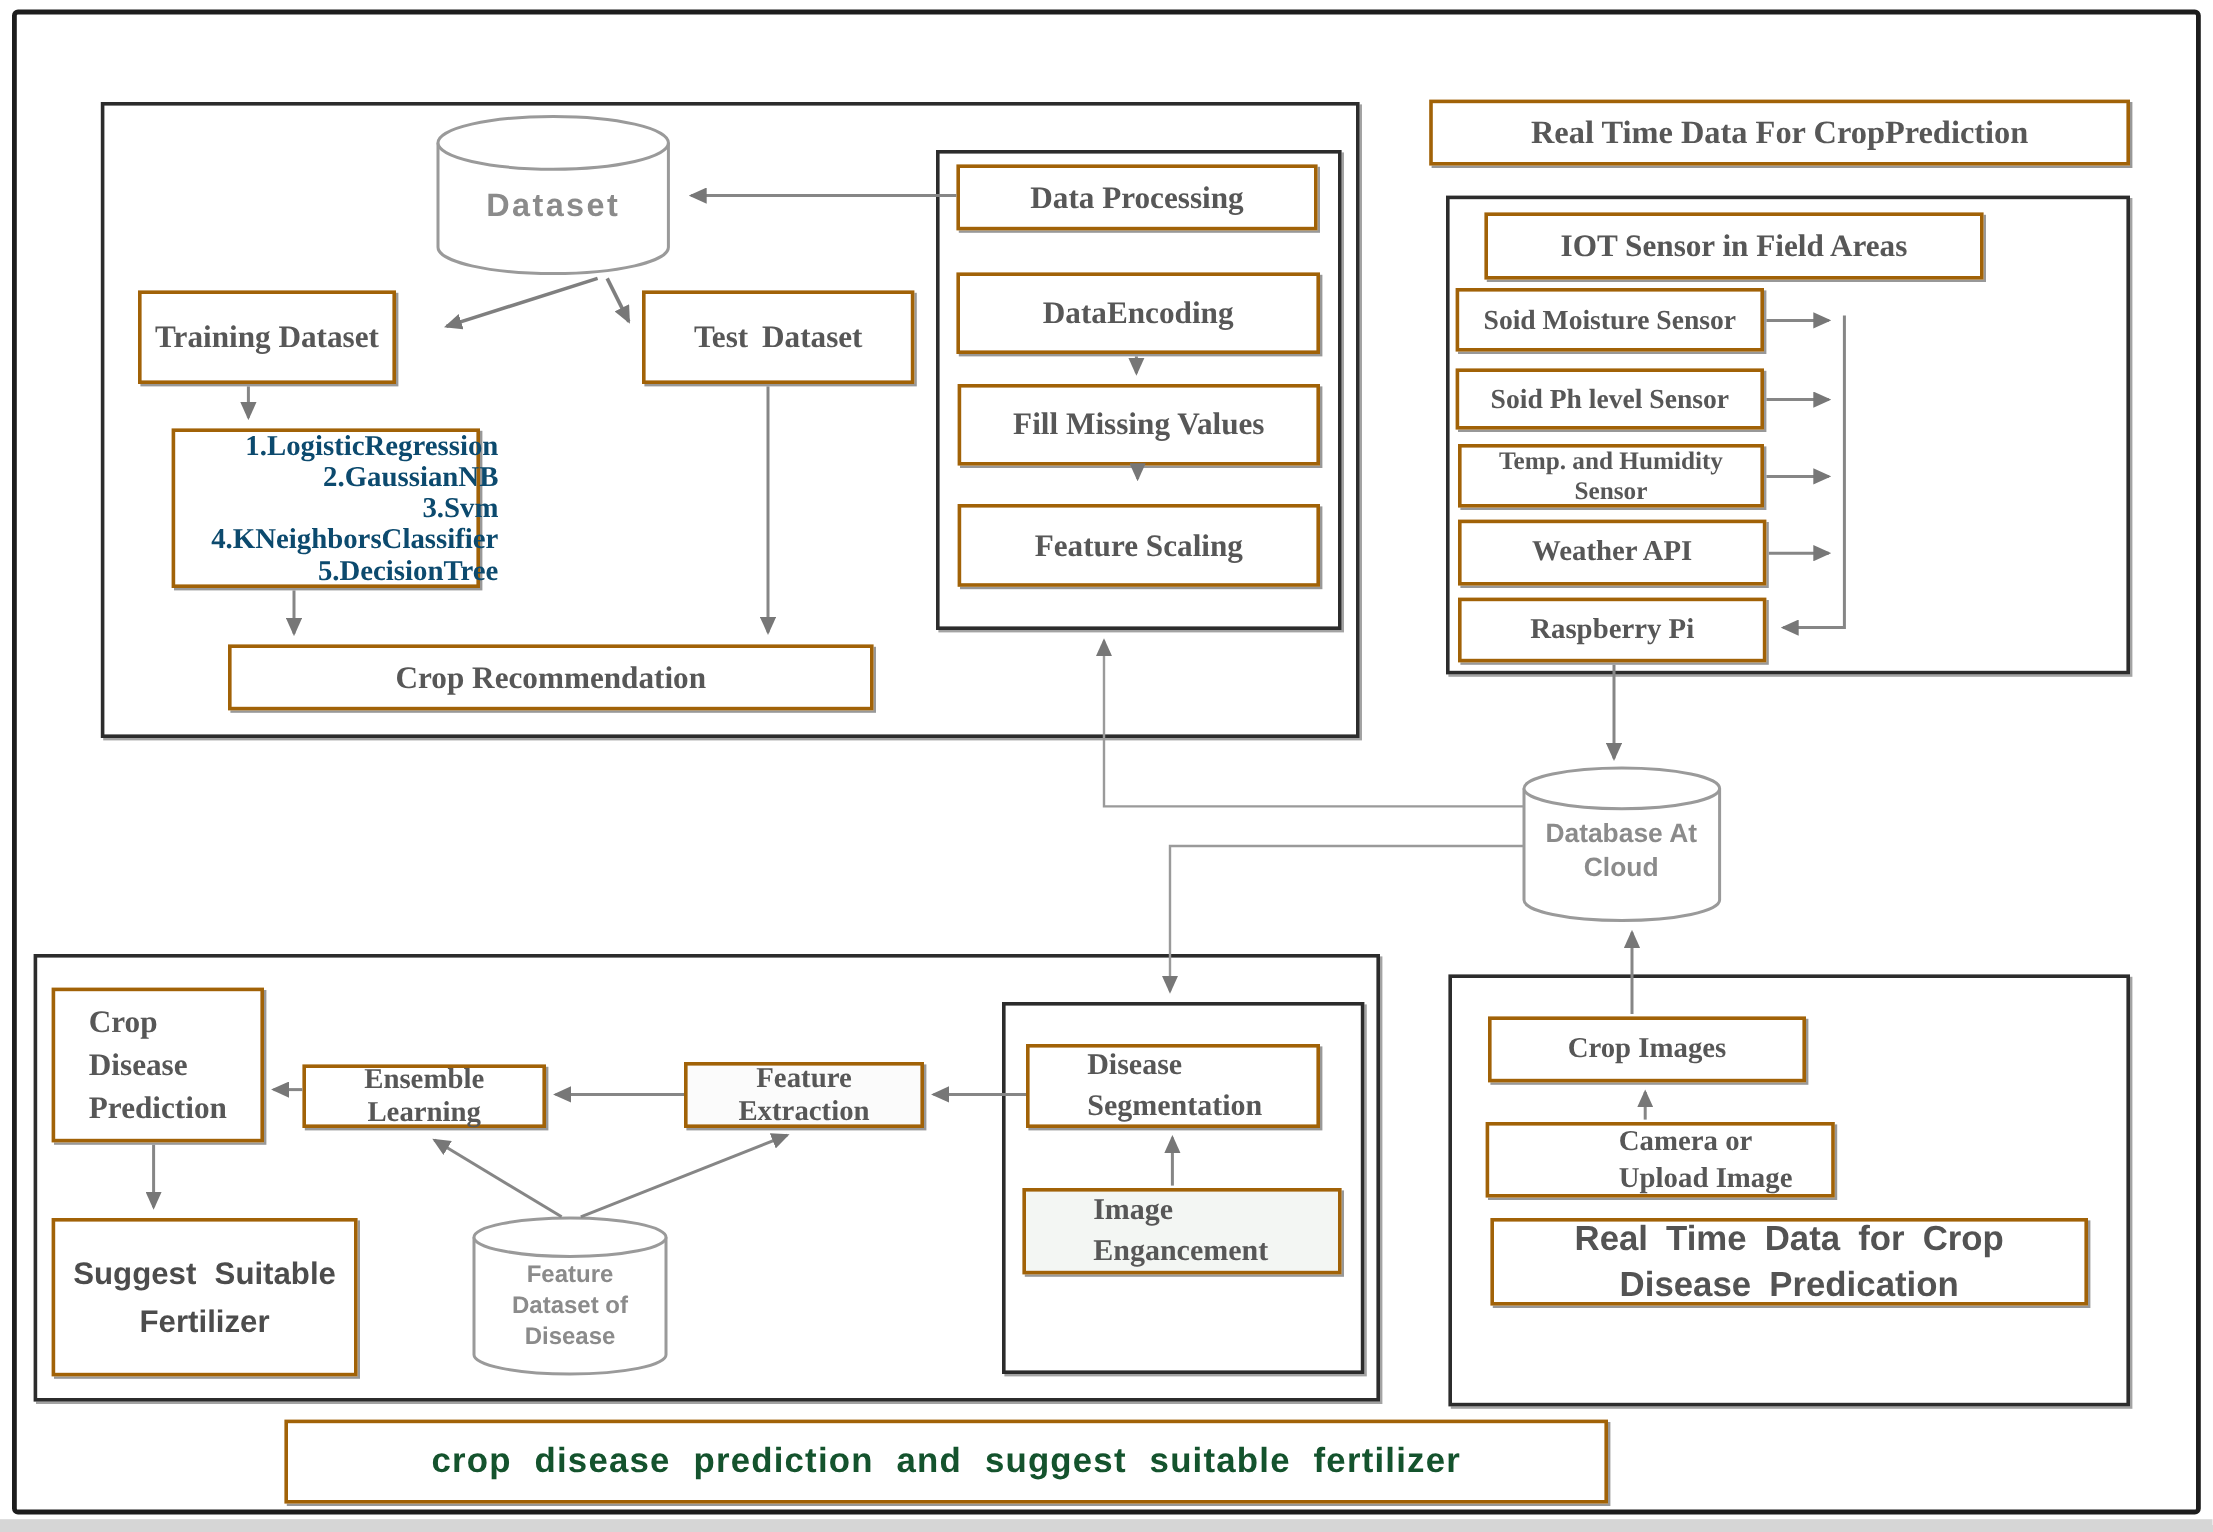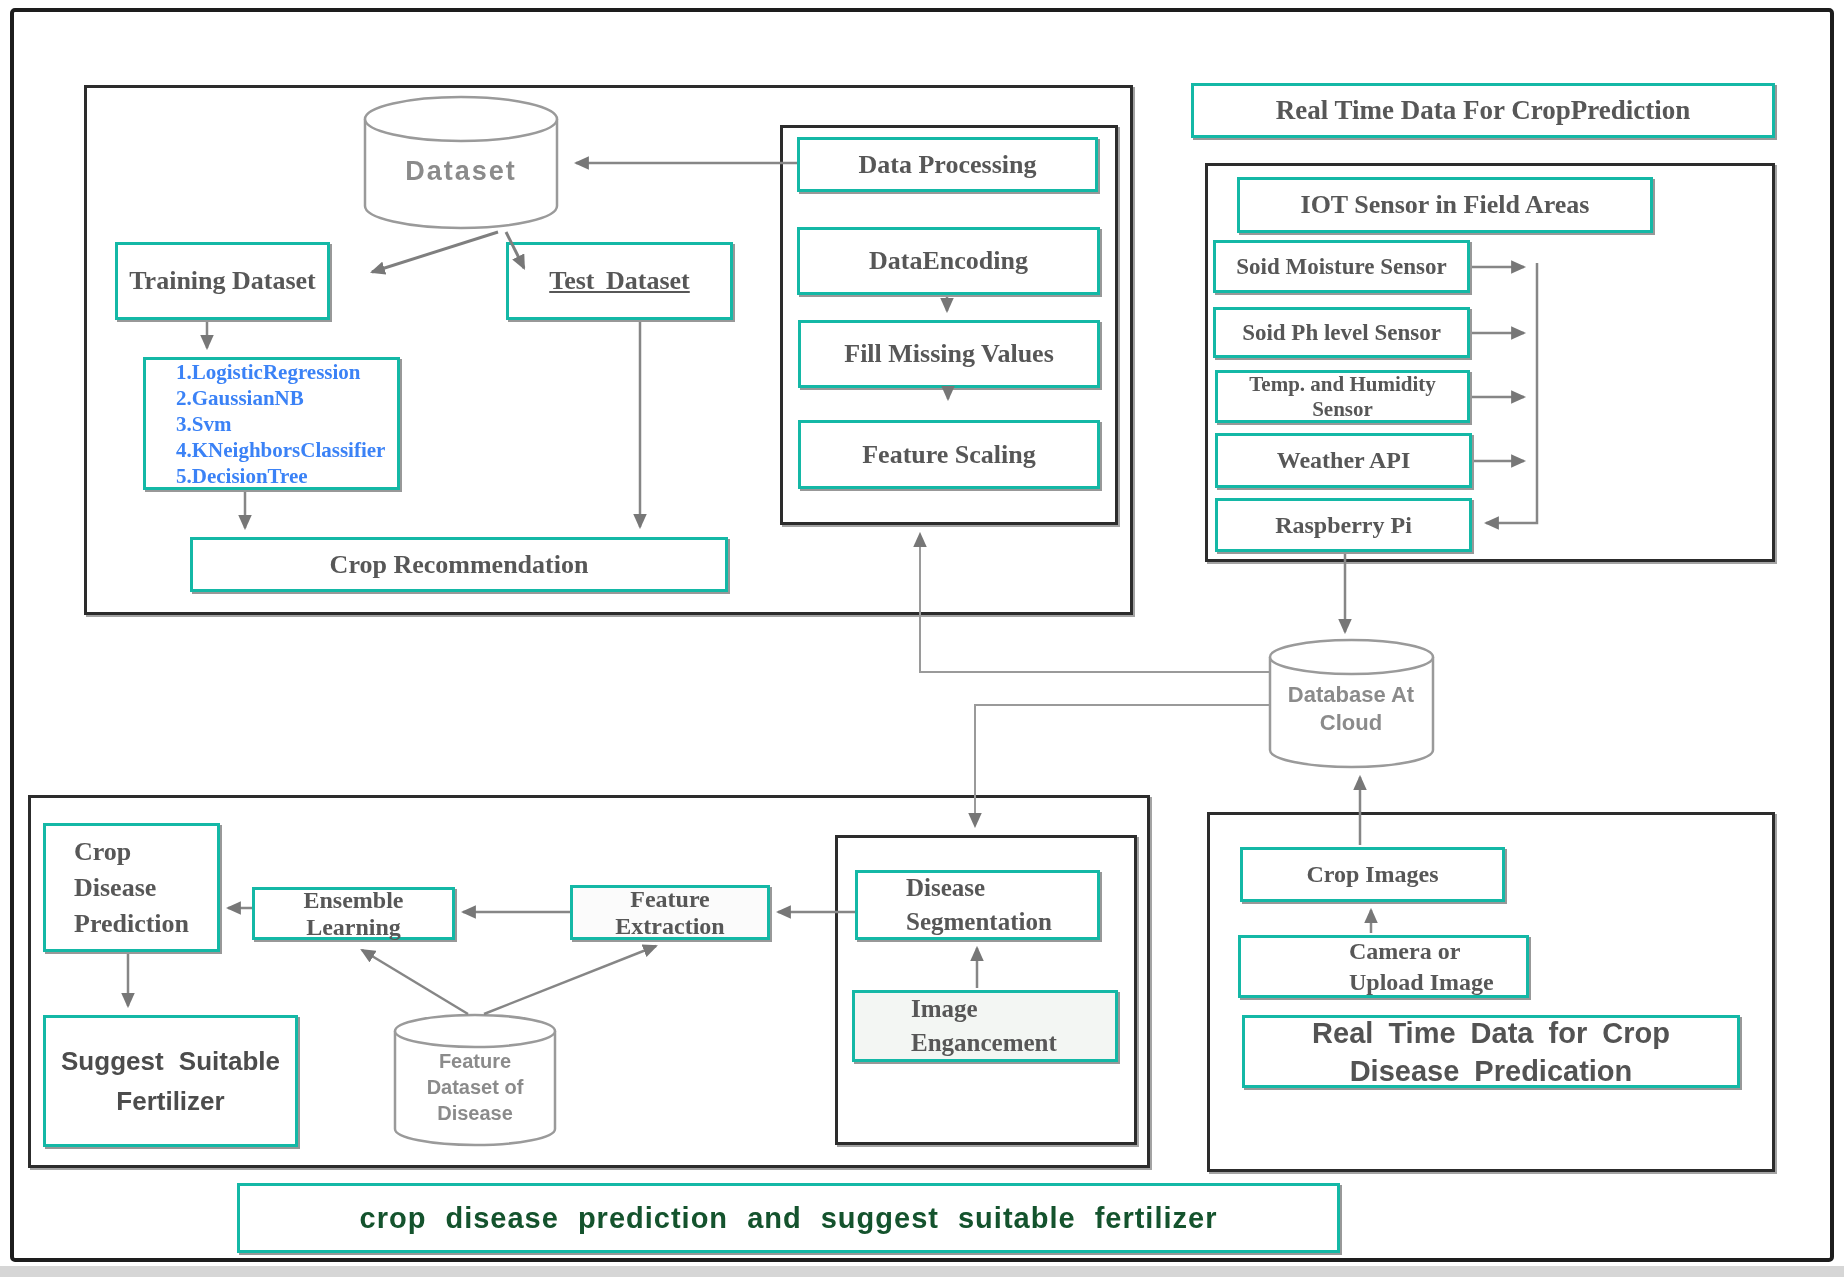--- a/index.html
+++ b/index.html
@@ -11,7 +11,7 @@
 
   .grp{position:absolute;background:#ffffff;border:3px solid #2c2c2c;box-sizing:border-box;
        box-shadow:2px 2px 0 rgba(50,50,50,.45);}
-  .box{position:absolute;background:#ffffff;border:3px solid #14b8a6;box-sizing:border-box;
+  .box{position:absolute;background:#ffffff;border:3px solid #a16207;box-sizing:border-box;
        box-shadow:2px 2px 0 rgba(50,50,50,.5);
        display:flex;align-items:center;justify-content:center;text-align:center;
        font-family:"Liberation Serif",serif;font-weight:bold;color:#575757;}

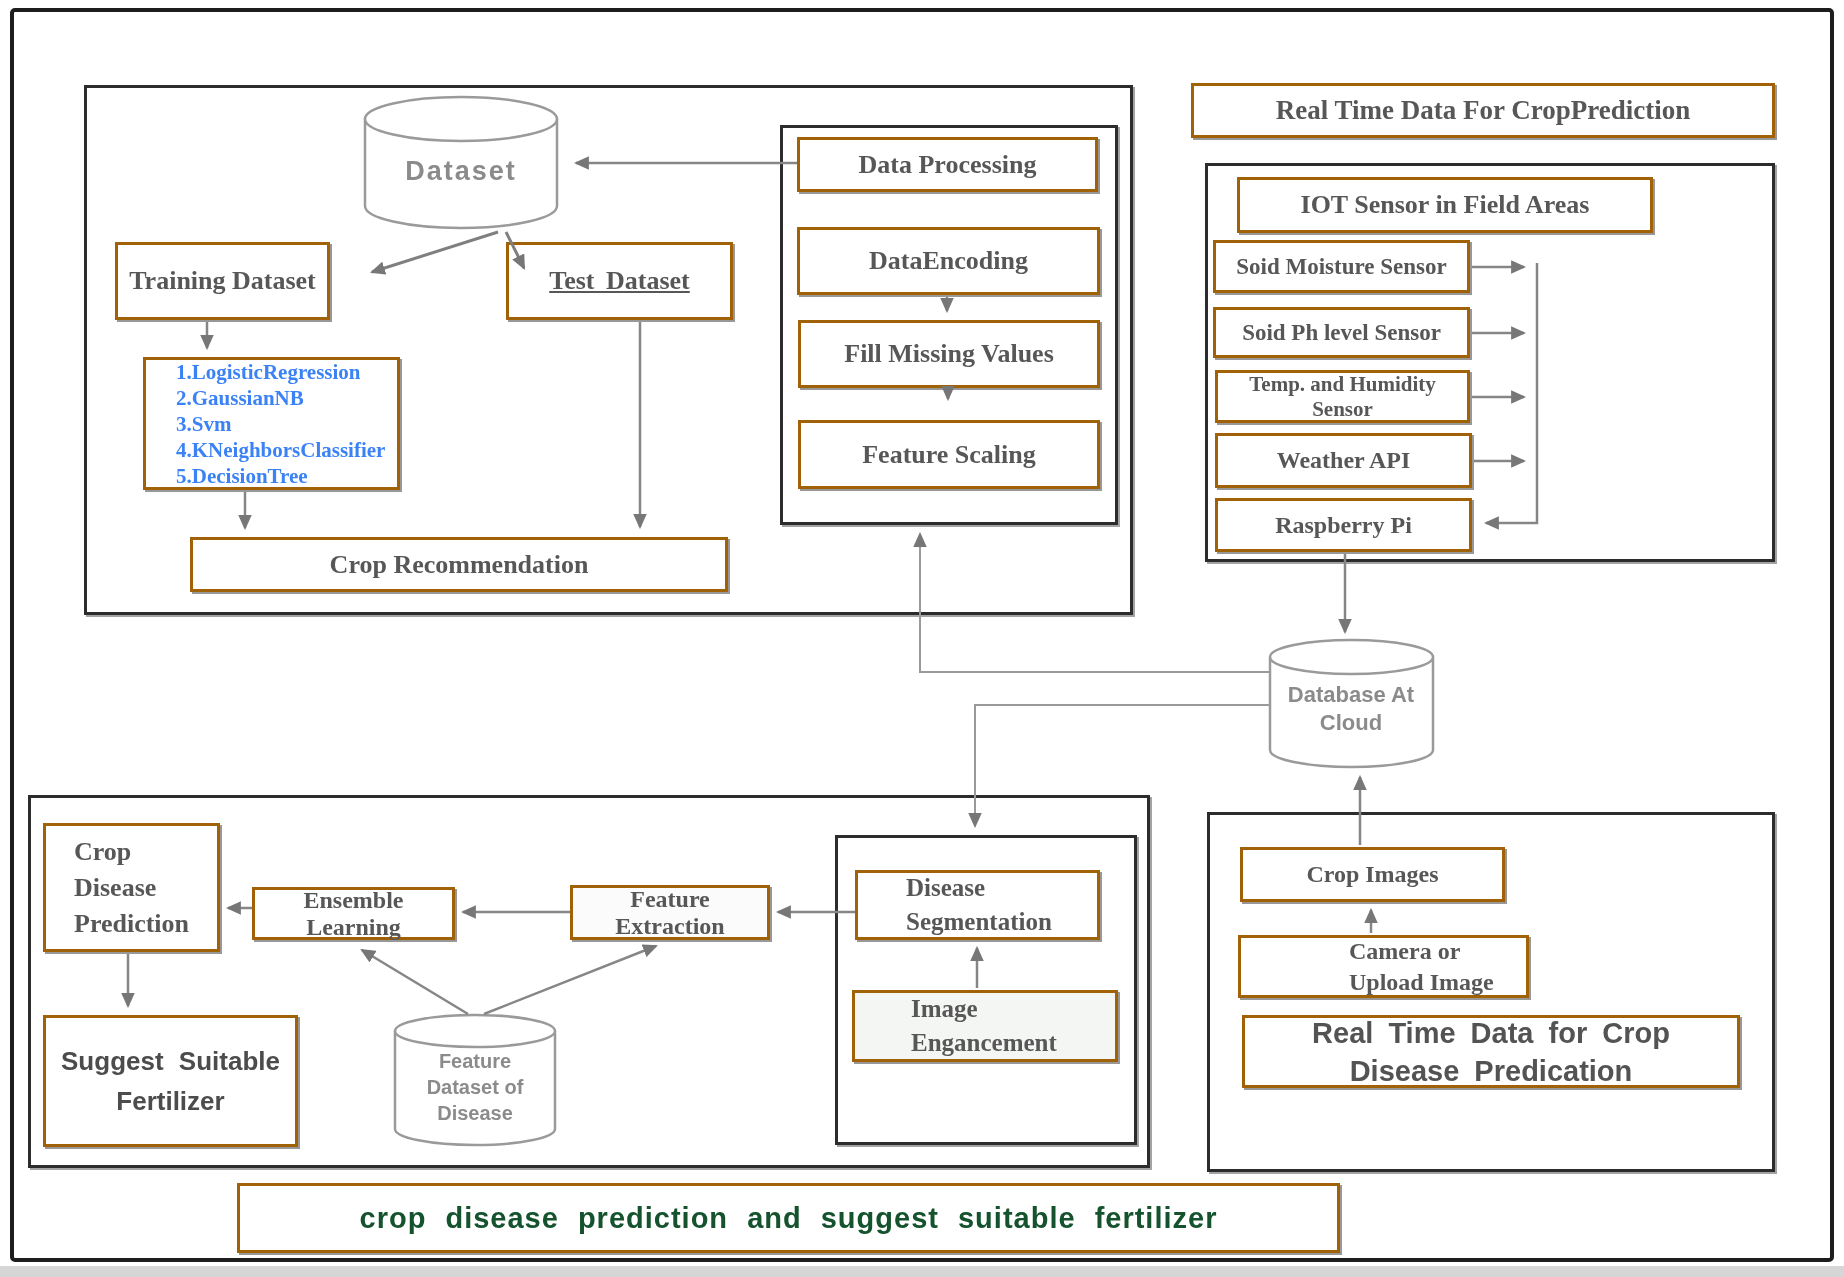--- a/index.html
+++ b/index.html
@@ -42,7 +42,7 @@
   <div class="box" style="left:115px;top:242px;width:215px;height:78px;font-size:26px;">
     <span>Training Dataset</span>
   </div>
-  <div class="box" style="left:506px;top:242px;width:227px;height:78px;font-size:26px;word-spacing:5px;text-decoration:underline;">
+  <div class="box" style="left:535px;top:242px;width:227px;height:78px;font-size:26px;word-spacing:5px;">
     <span>Test Dataset</span>
   </div>
   <div class="box leftal" style="left:143px;top:357px;width:257px;height:133px;padding-left:30px;">

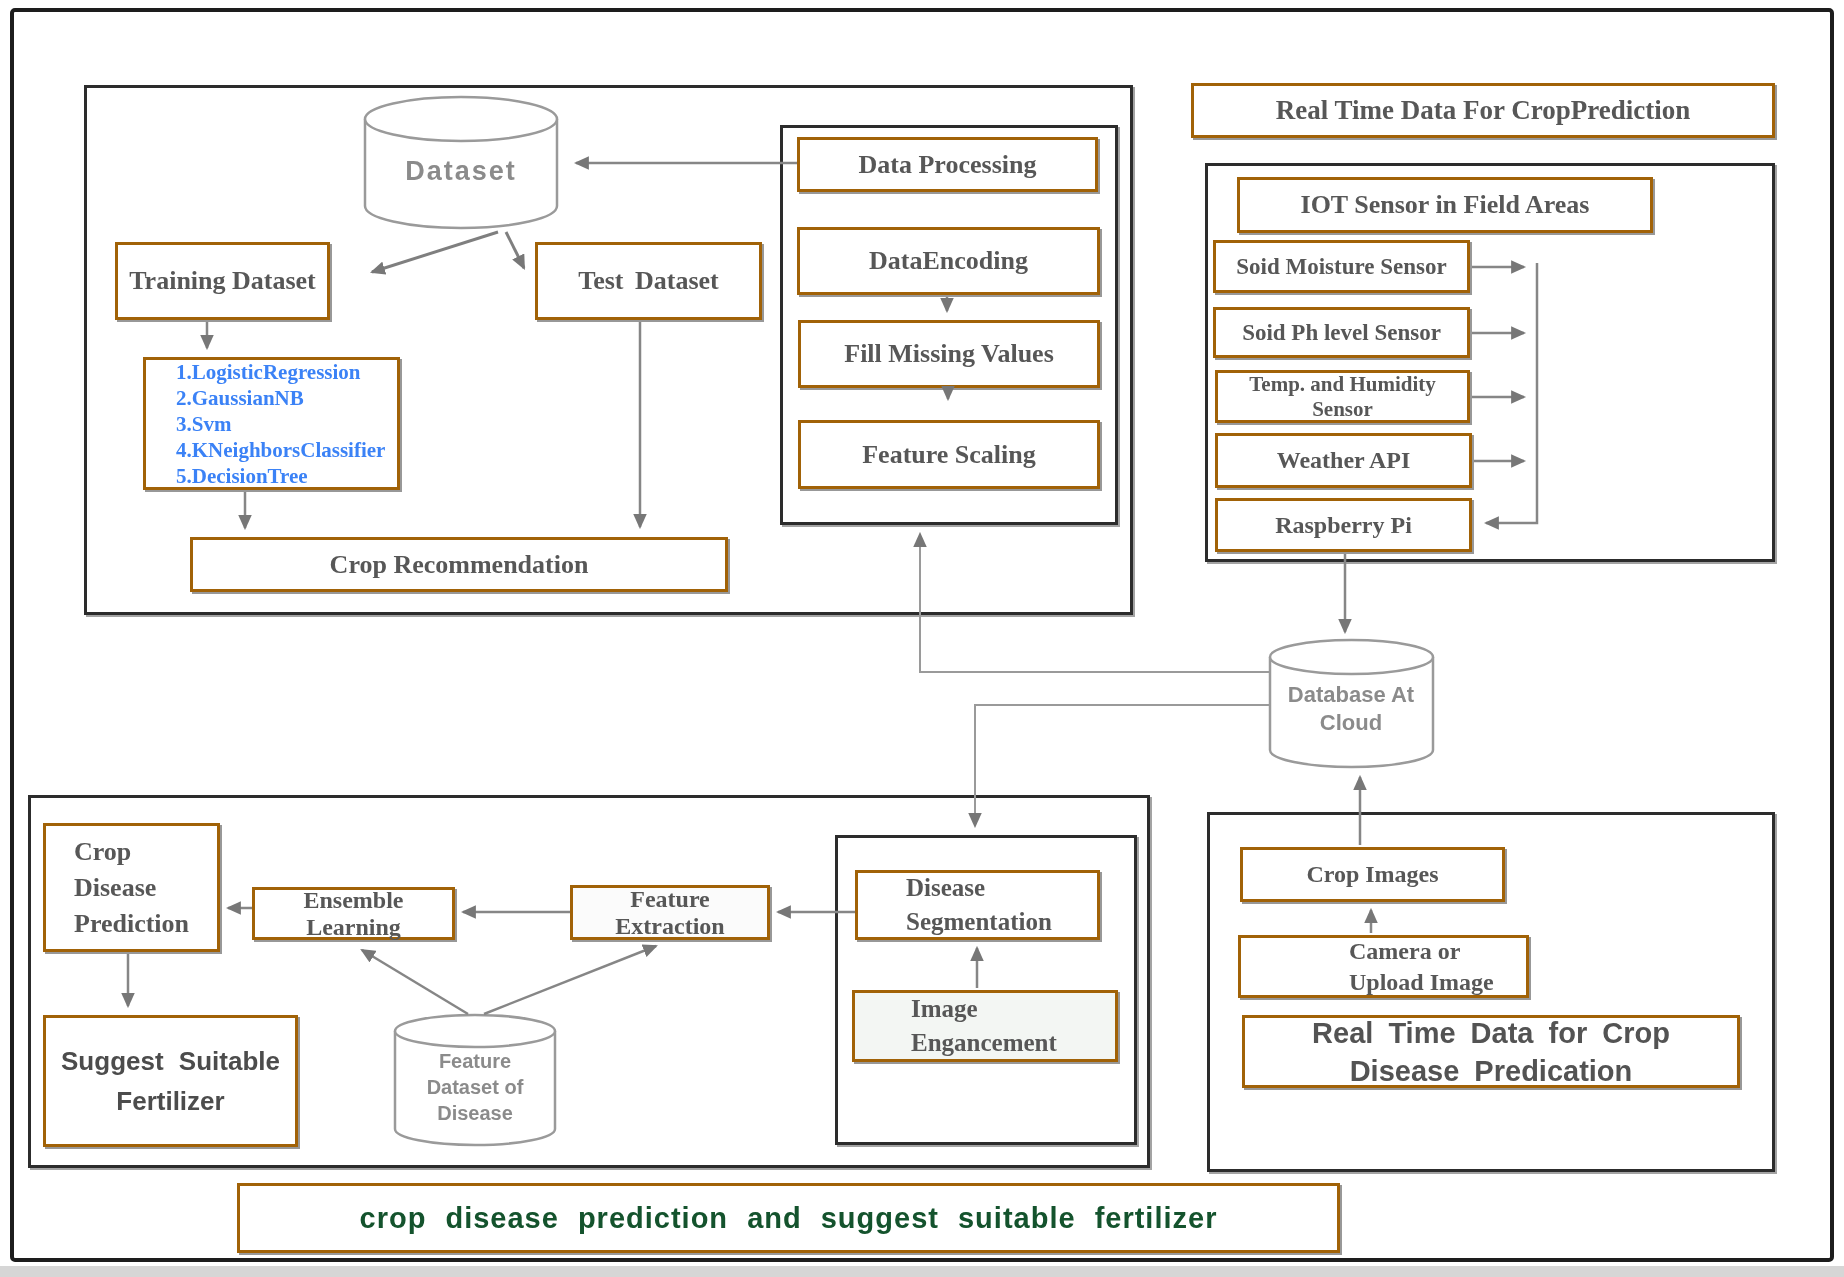--- a/index.html
+++ b/index.html
@@ -24,7 +24,7 @@
   .flow{stroke:#868686;stroke-width:2.5;fill:none;}
   .flow-thick{stroke:#7f7f7f;stroke-width:3;fill:none;}
   .flow-light{stroke:#9a9a9a;stroke-width:2;fill:none;}
-  .cls-list span{display:block;font-size:21px;line-height:26px;color:#3b82f6;}
+  .cls-list span{display:block;font-size:24px;line-height:26px;color:#0c4a6e;text-align:right;}
 </style>
 </head>
 <body>

